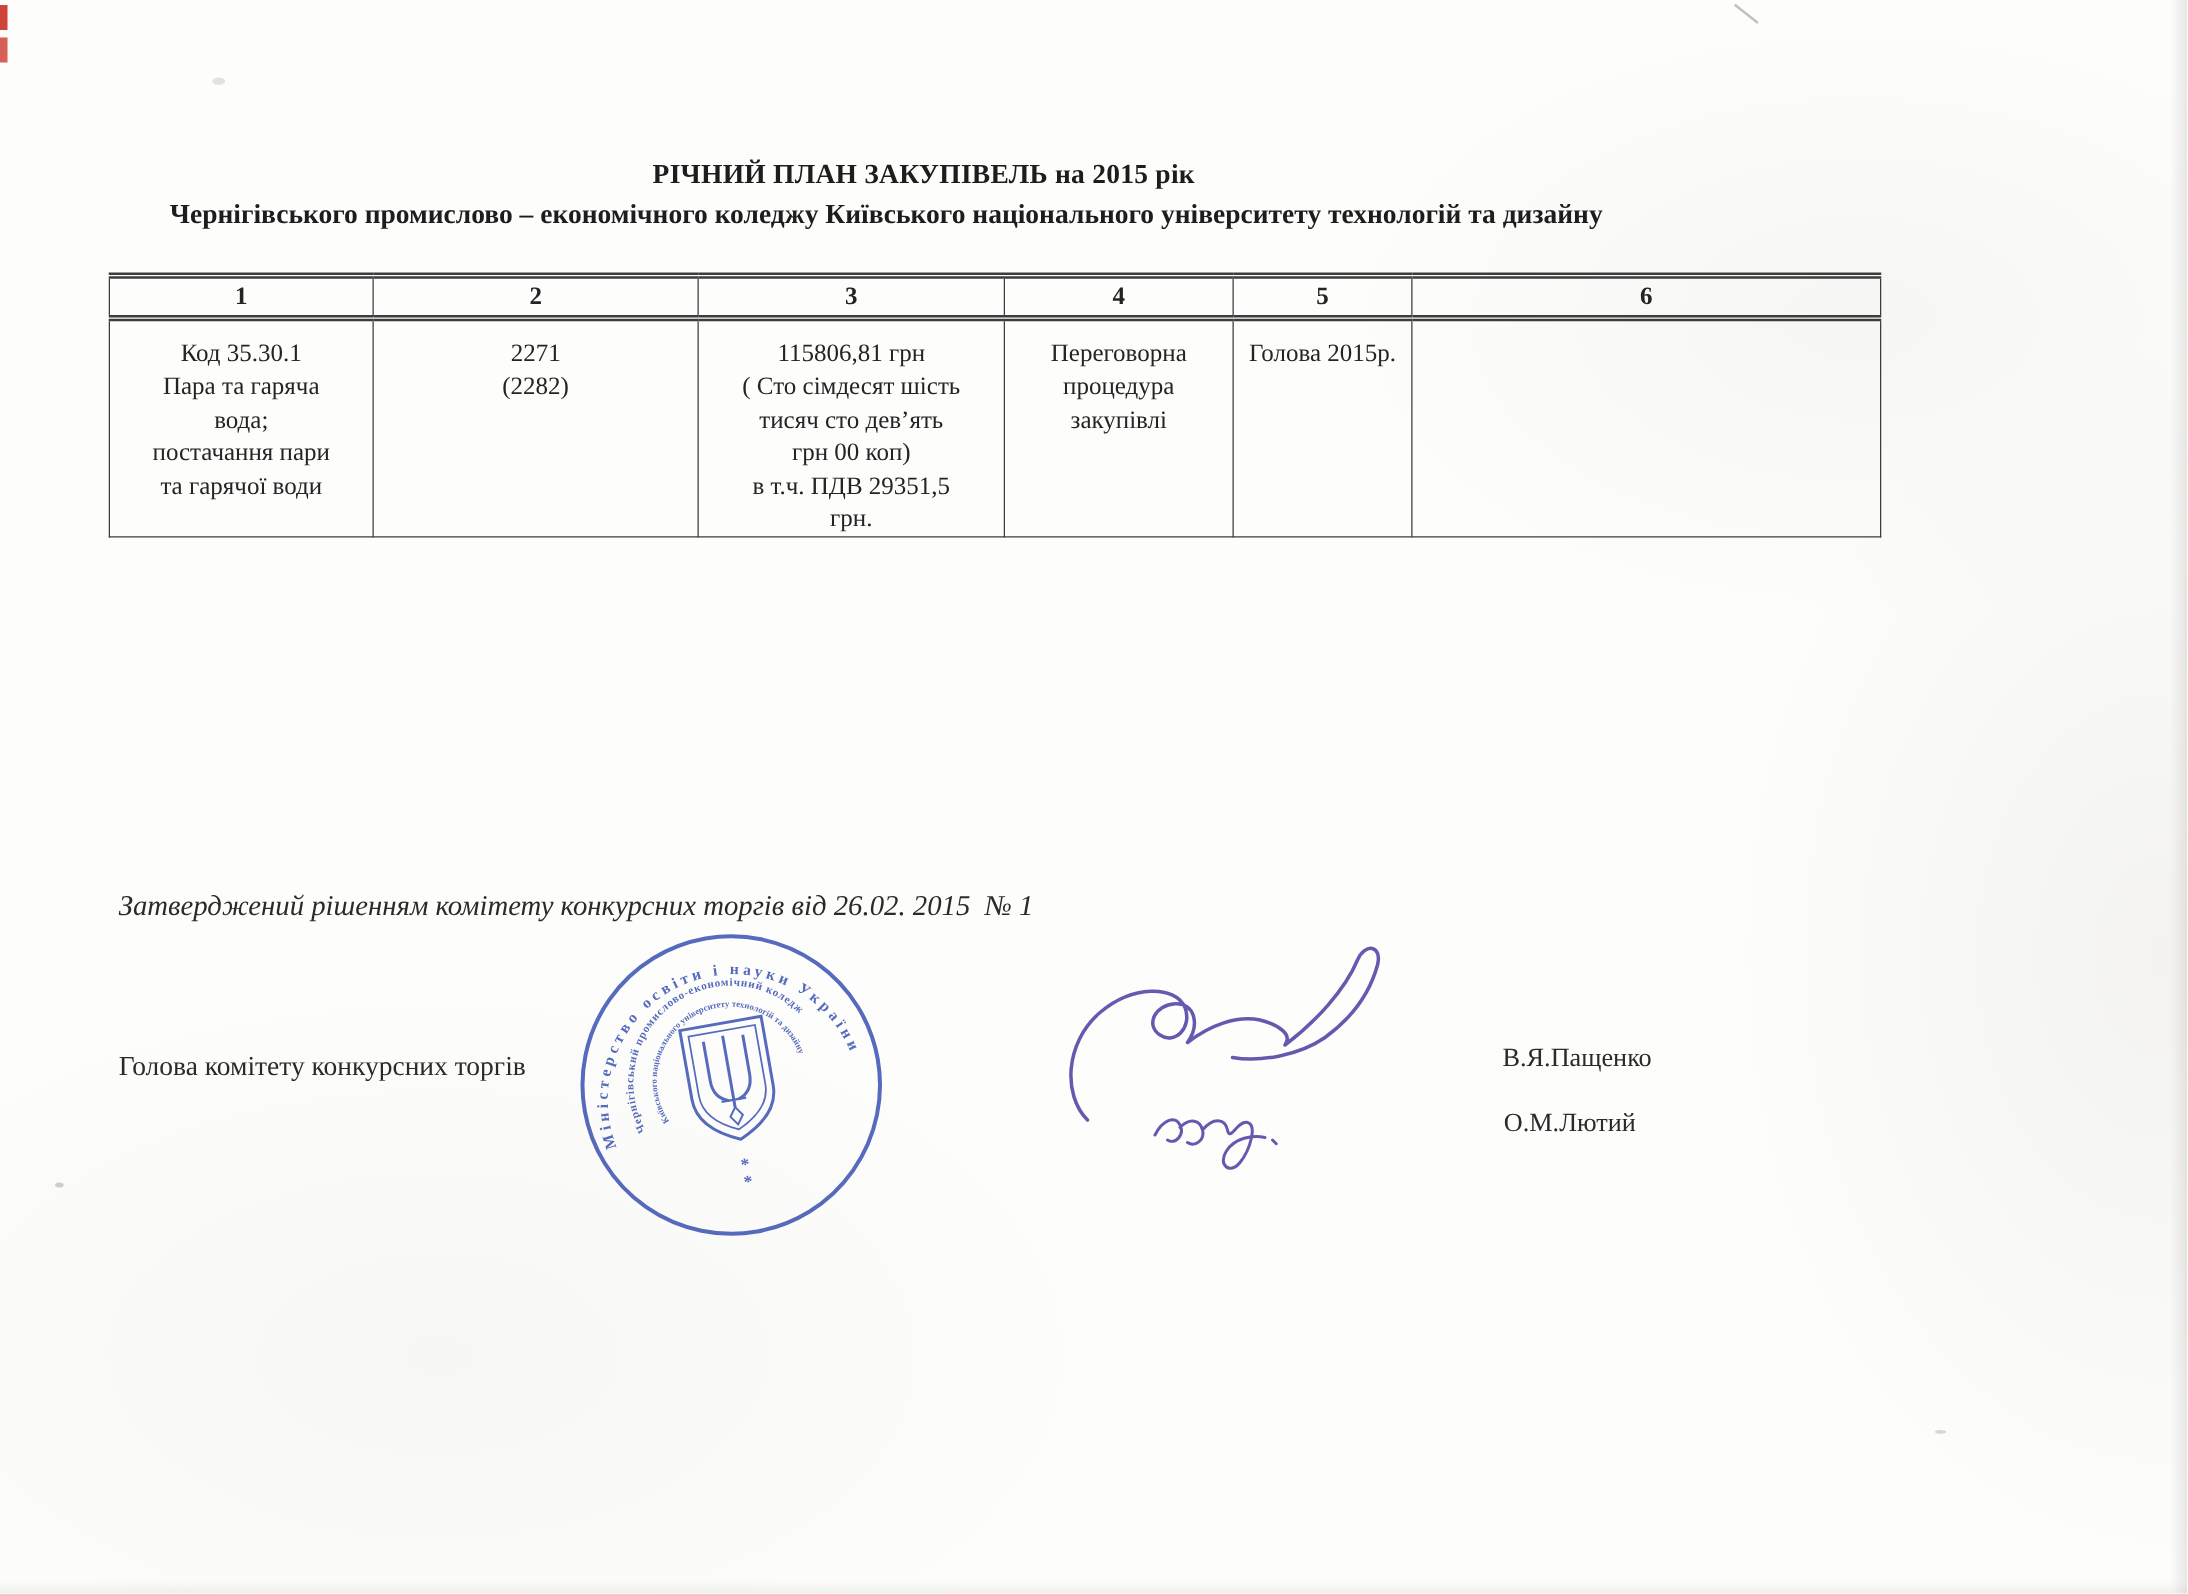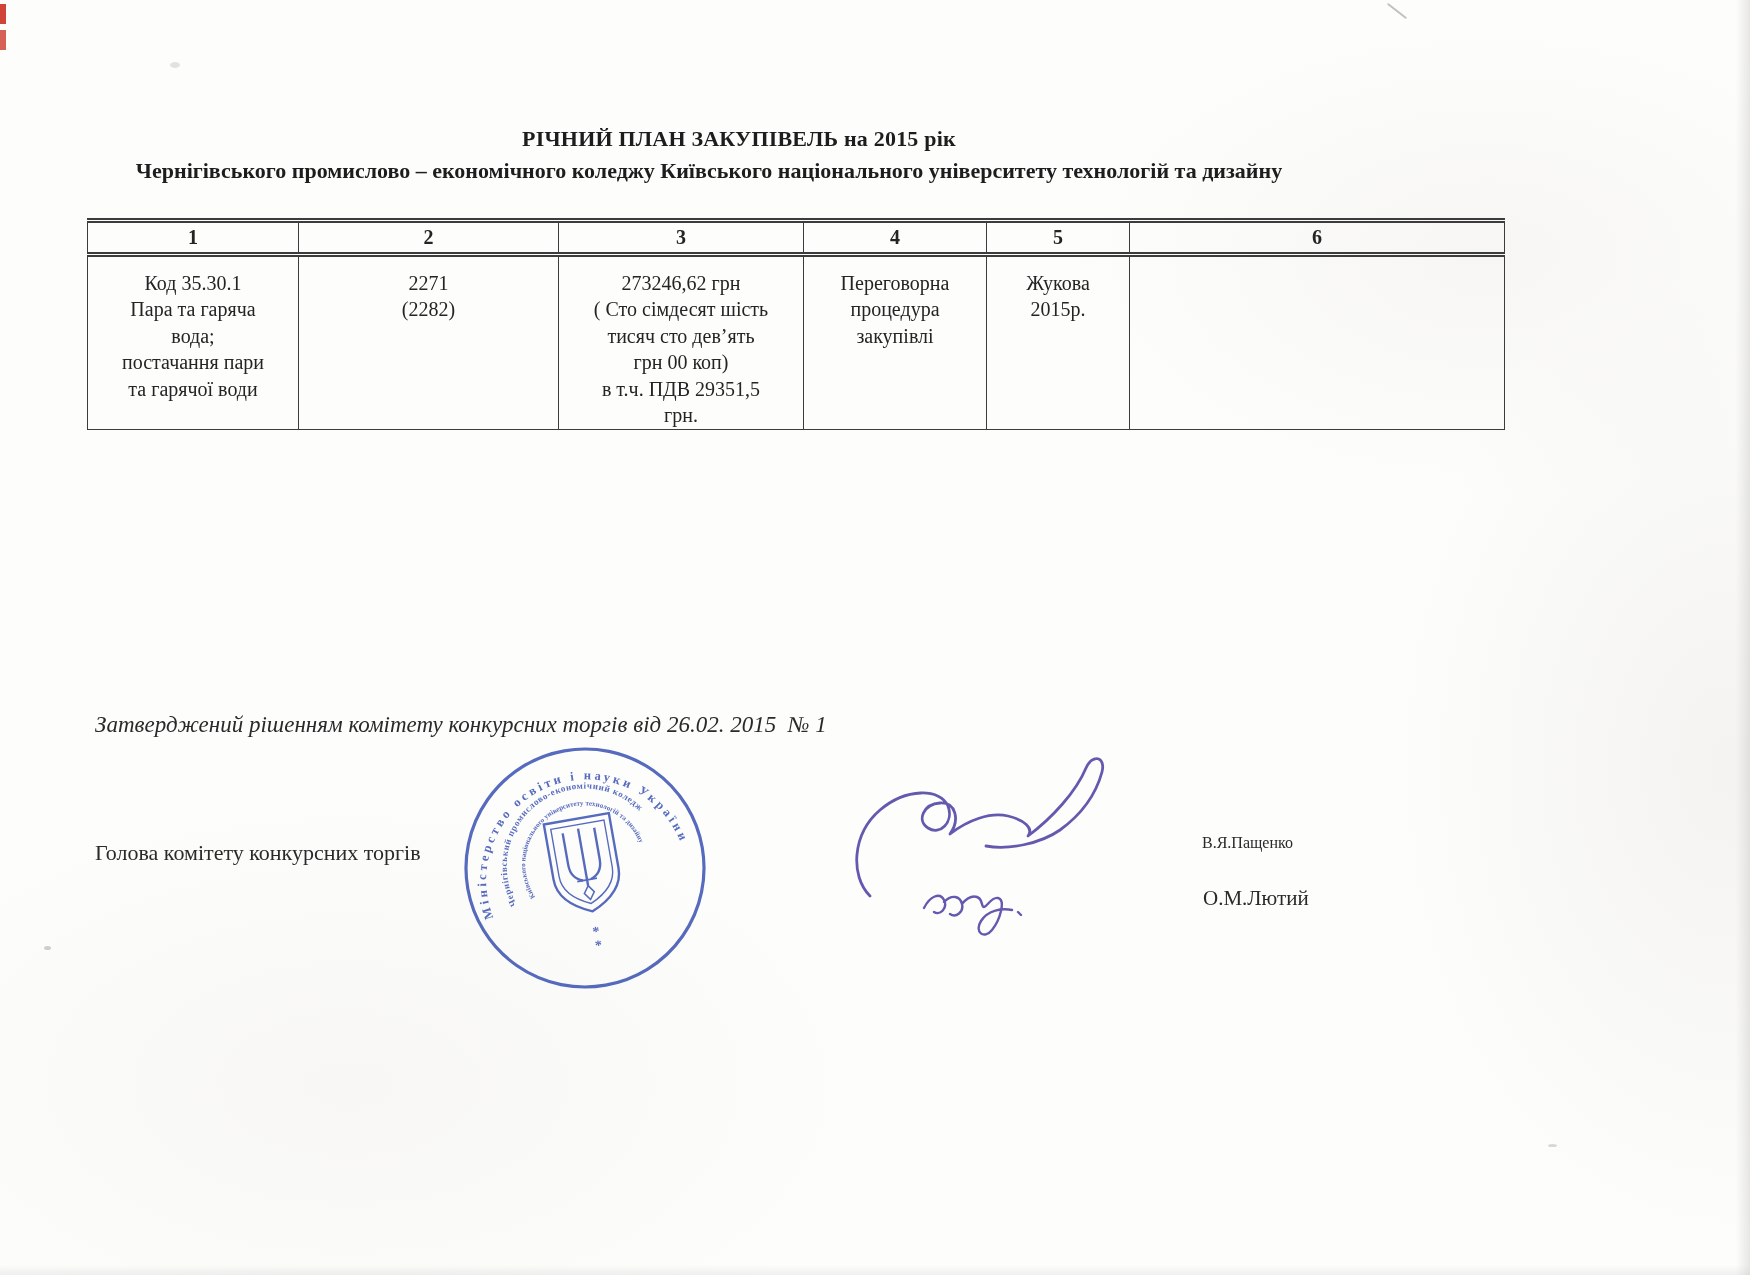--- a/index.html
+++ b/index.html
@@ -125,7 +125,7 @@
 та гарячої води</td>
       <td>2271
 (2282)</td>
-      <td>273246,62 грн
+      <td>115806,81 грн
 ( Сто сімдесят шість
 тисяч сто дев’ять
 грн 00 коп)

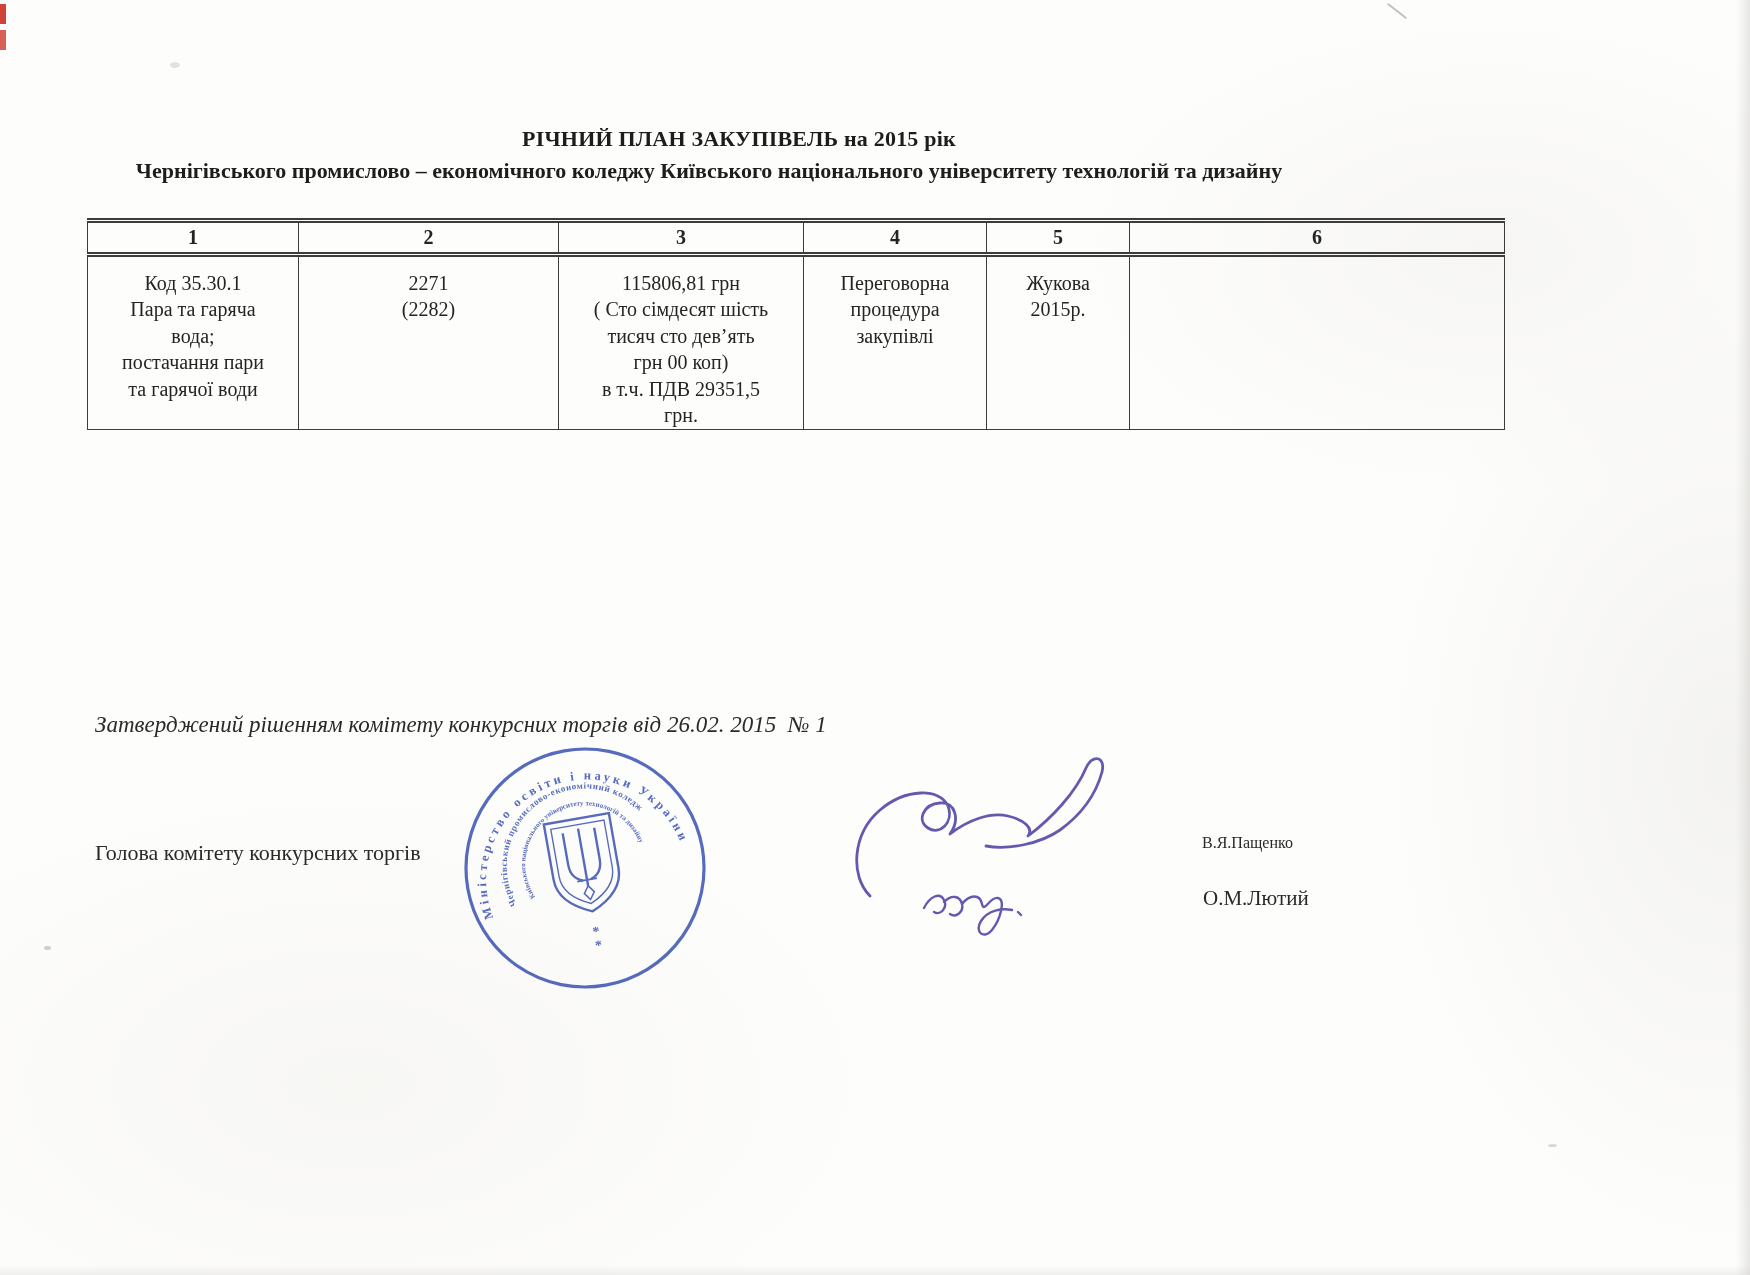--- a/index.html
+++ b/index.html
@@ -133,7 +133,7 @@
 грн.</td>
       <td>Переговорна
 процедура закупівлі</td>
-      <td>Жукова 2015р.</td>
+      <td>Голова 2015р.</td>
       <td></td>
     </tr>
   </tbody>

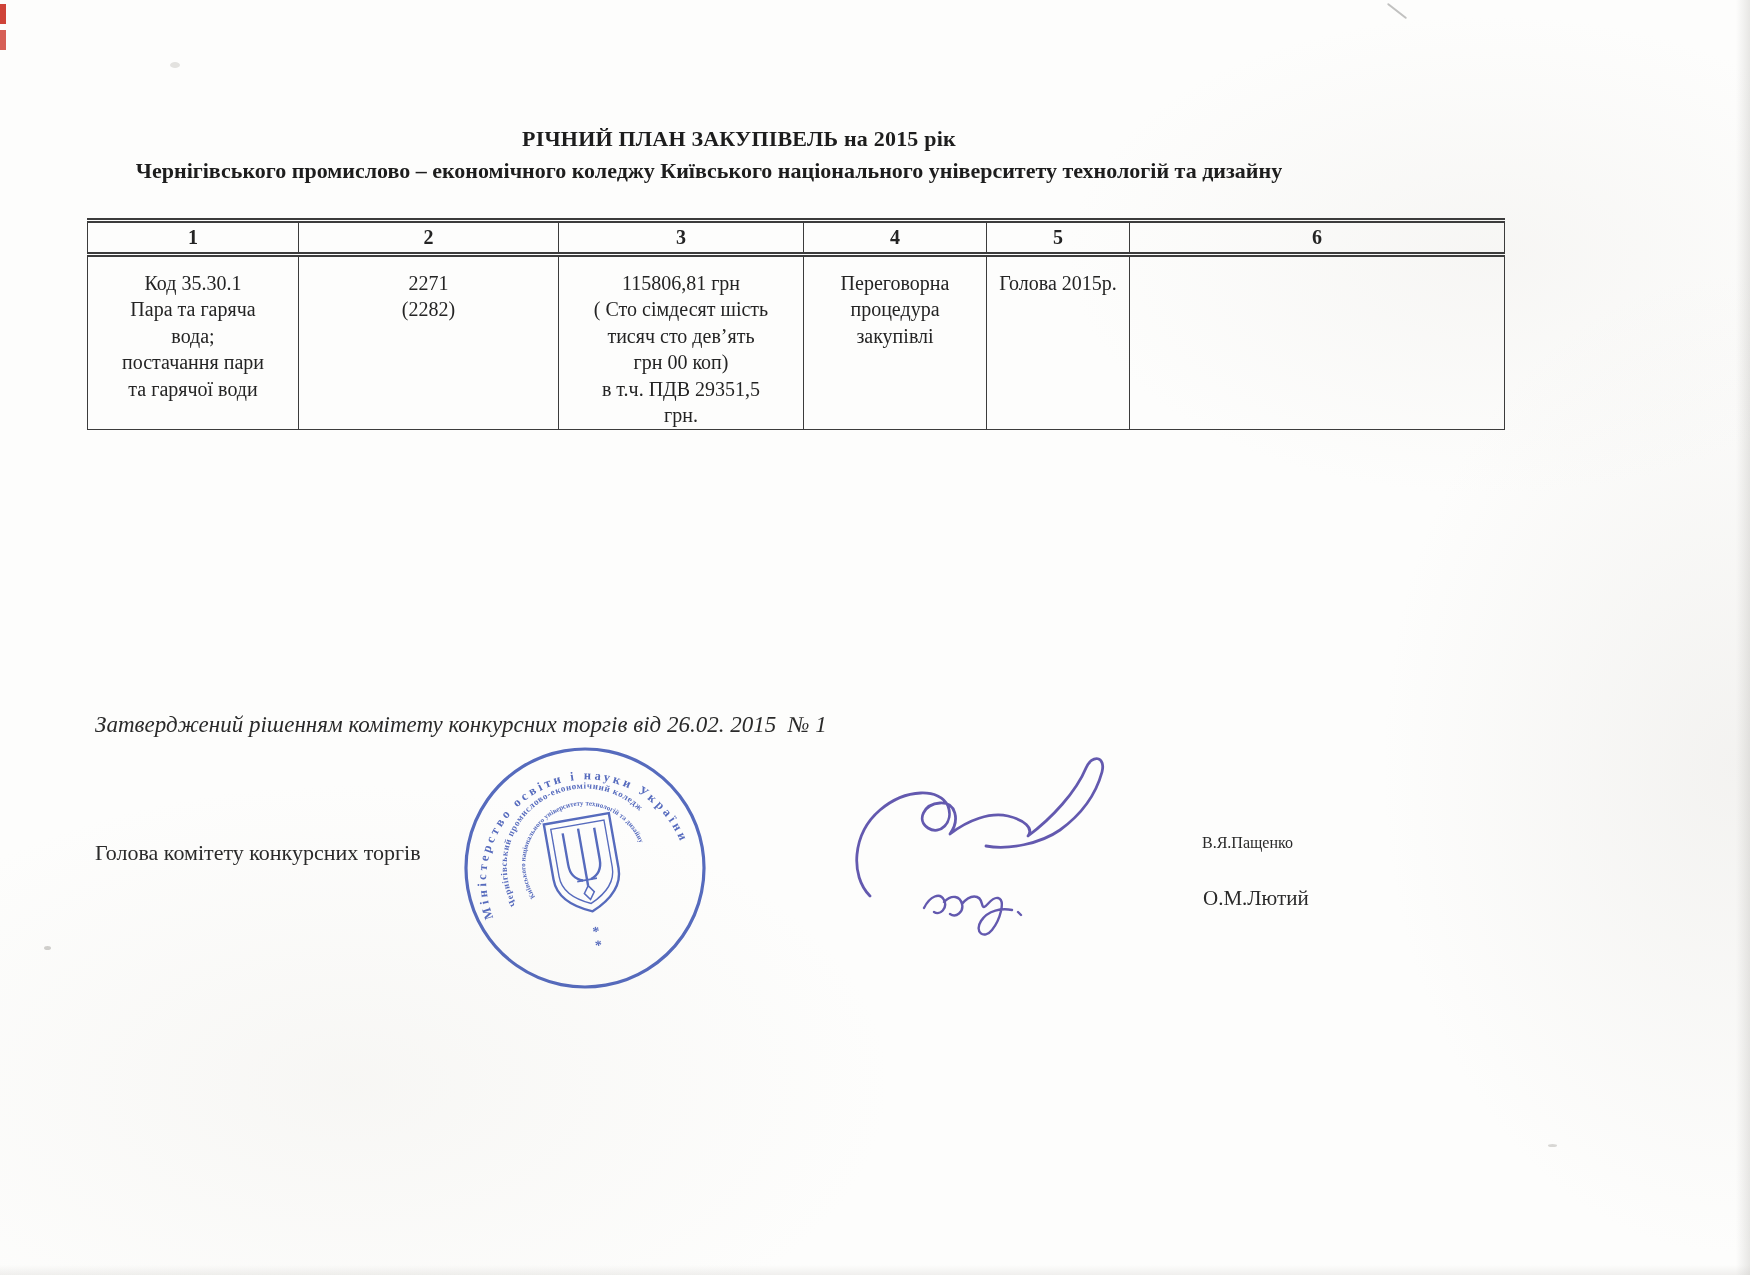--- a/index.html
+++ b/index.html
@@ -51,7 +51,7 @@
   }
   .role-1 { position:absolute; left:95px; top:840px; font-size:22px; color:#2a2a2a; }
   .role-2 { position:absolute; left:95px; top:891px; font-size:22px; color:#2a2a2a; }
-  .name-1 { position:absolute; left:1202px; top:834px; font-size:16px; color:#2a2a2a;text-align:center; }
+  .name-1 { position:absolute; left:1202px; top:834px; font-size:21px; color:#2a2a2a;text-align:center; }
   .name-2 { position:absolute; left:1203px; top:886px; font-size:21px; color:#2a2a2a; }
   
   .stamp-svg {

